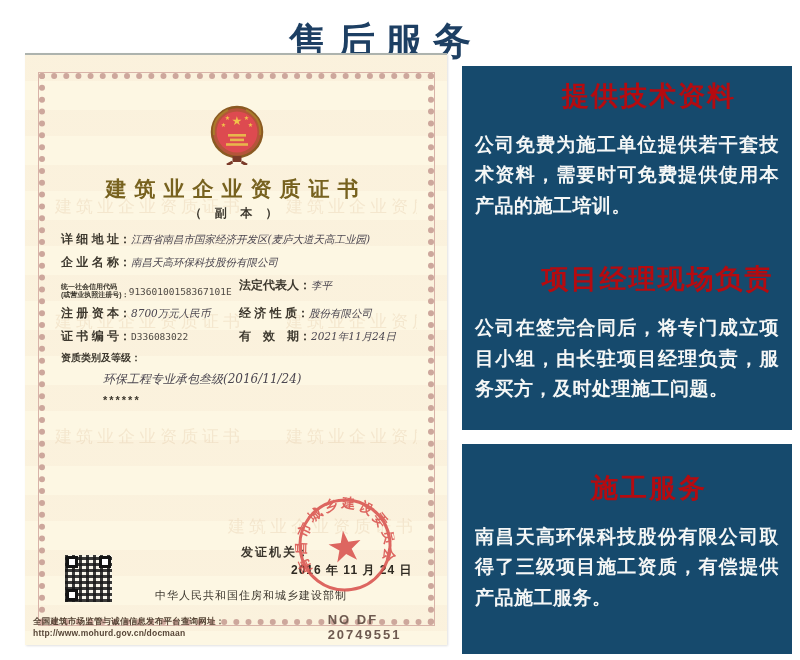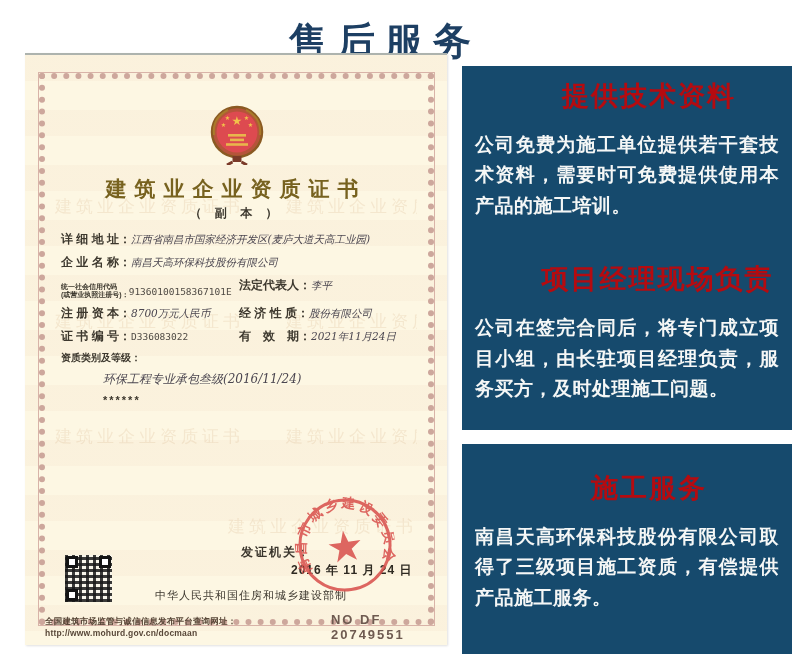--- a/index.html
+++ b/index.html
@@ -77,7 +77,7 @@
   .qr i.tl{ left:1px; top:1px; } .qr i.tr{ right:1px; top:1px; } .qr i.bl{ left:1px; bottom:1px; }
 
   .cert-footer {
-    position:absolute; left:20px; right:8px; bottom:3px; display:flex;
+    position:absolute; left:8px; right:8px; bottom:3px; display:flex;
     align-items:baseline;
   }
   .footer-query  { font-size:8.5px; font-weight:bold; color:#584738; letter-spacing:0.2px; }

